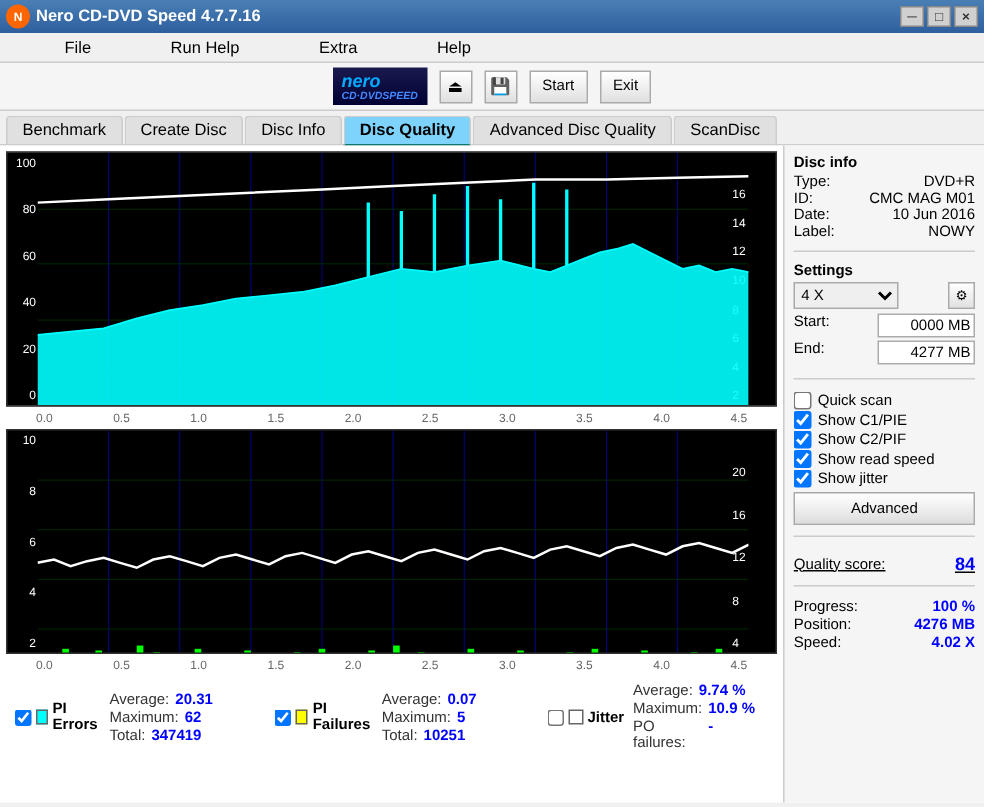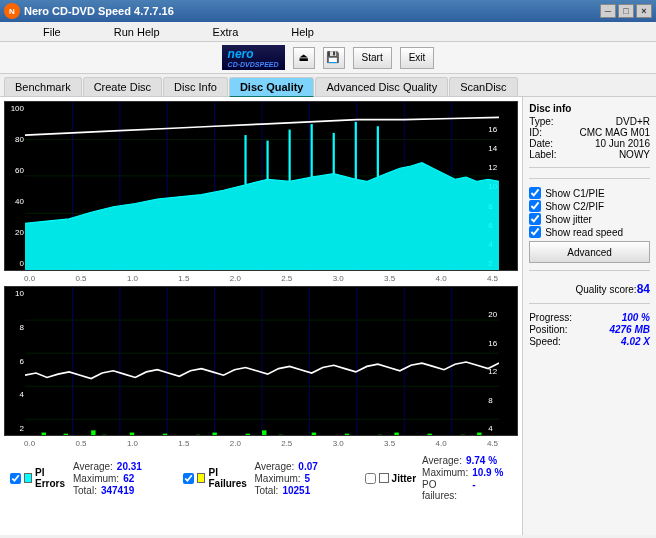--- a/index.html
+++ b/index.html
@@ -498,6 +498,23 @@
 
     <div class="divider"></div>
 
+    <div>
+      <div class="section-title">Settings</div>
+      <div class="settings-row">
+        <select class="speed-select">
+          <option>4 X</option>
+        </select>
+        <div class="toolbar-icon-btn" style="width:18px;height:18px;font-size:9px;">⚙</div>
+      </div>
+      <div class="info-row" style="margin:2px 0;">
+        <span>Start:</span>
+        <input type="text" class="input-field" value="0000 MB" style="">
+      </div>
+      <div class="info-row" style="margin:2px 0;">
+        <span>End:</span>
+        <input type="text" class="input-field" value="4277 MB" style="">
+      </div>
+    </div>
 
     <div class="divider"></div>
 

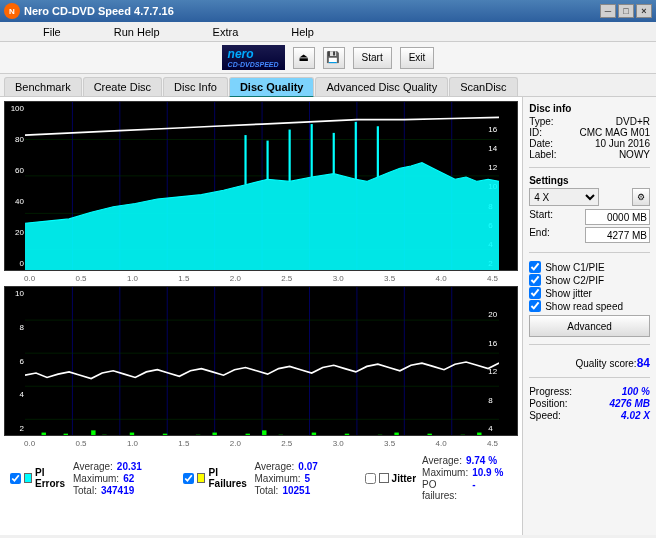--- a/index.html
+++ b/index.html
@@ -520,6 +520,10 @@
 
     <div>
       <div class="checkbox-row">
+        <input type="checkbox" style="">
+        <span>Quick scan</span>
+      </div>
+      <div class="checkbox-row">
         <input type="checkbox" checked="" style="">
         <span>Show C1/PIE</span>
       </div>

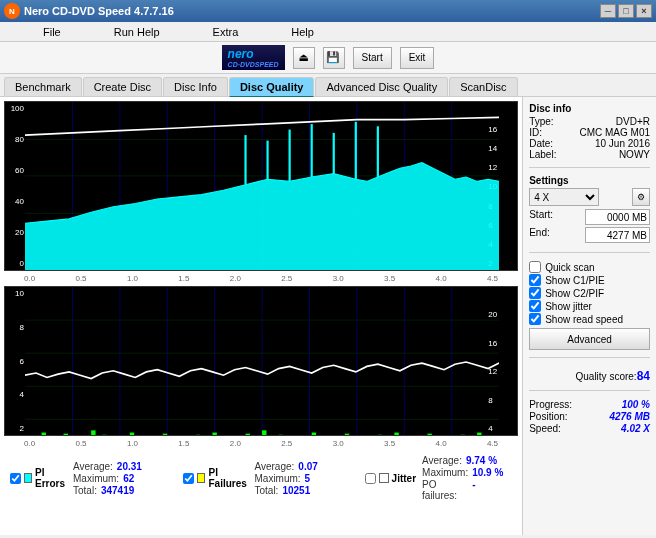--- a/index.html
+++ b/index.html
@@ -533,11 +533,11 @@
       </div>
       <div class="checkbox-row">
         <input type="checkbox" checked="" style="">
-        <span>Show jitter</span>
+        <span>Show read speed</span>
       </div>
       <div class="checkbox-row">
         <input type="checkbox" checked="" style="">
-        <span>Show read speed</span>
+        <span>Show jitter</span>
       </div>
       <button class="advanced-btn">Advanced</button>
     </div>

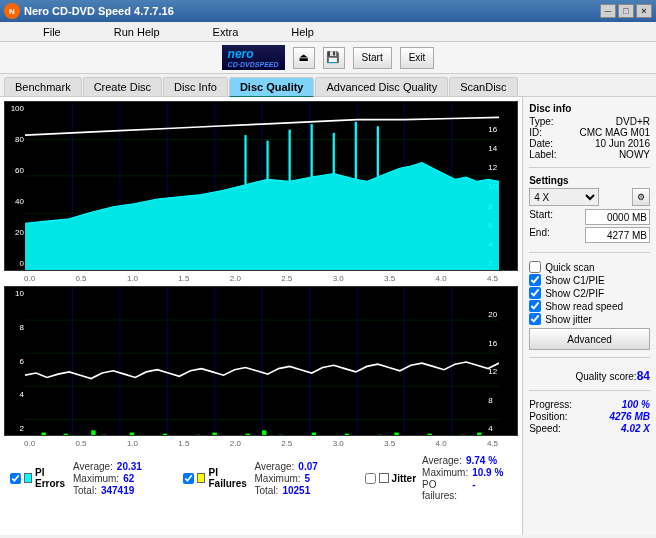--- a/index.html
+++ b/index.html
@@ -191,7 +191,7 @@
       margin-top: 2px;
     }
     
-    .quality-row { display: flex; justify-content: flex-end; align-items: center; font-size: 10px; margin-top: 4px; }
+    .quality-row { display: flex; justify-content: space-between; align-items: center; font-size: 10px; margin-top: 4px; text-decoration: underline; }
     .quality-val { color: blue; font-weight: bold; font-size: 12px; }
     
     .progress-row { display: flex; justify-content: space-between; margin: 1px 0; }

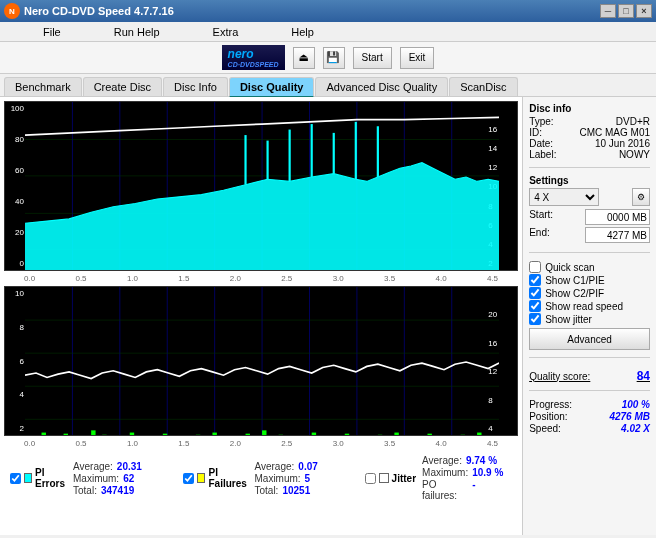--- a/index.html
+++ b/index.html
@@ -195,7 +195,7 @@
     .quality-val { color: blue; font-weight: bold; font-size: 12px; }
     
     .progress-row { display: flex; justify-content: space-between; margin: 1px 0; }
-    .progress-val { color: blue; font-weight: bold; font-style: italic; }
+    .progress-val { color: blue; font-weight: bold; }
     
     
     .grid-line-v { stroke: #0000aa; stroke-width: 0.5; }

